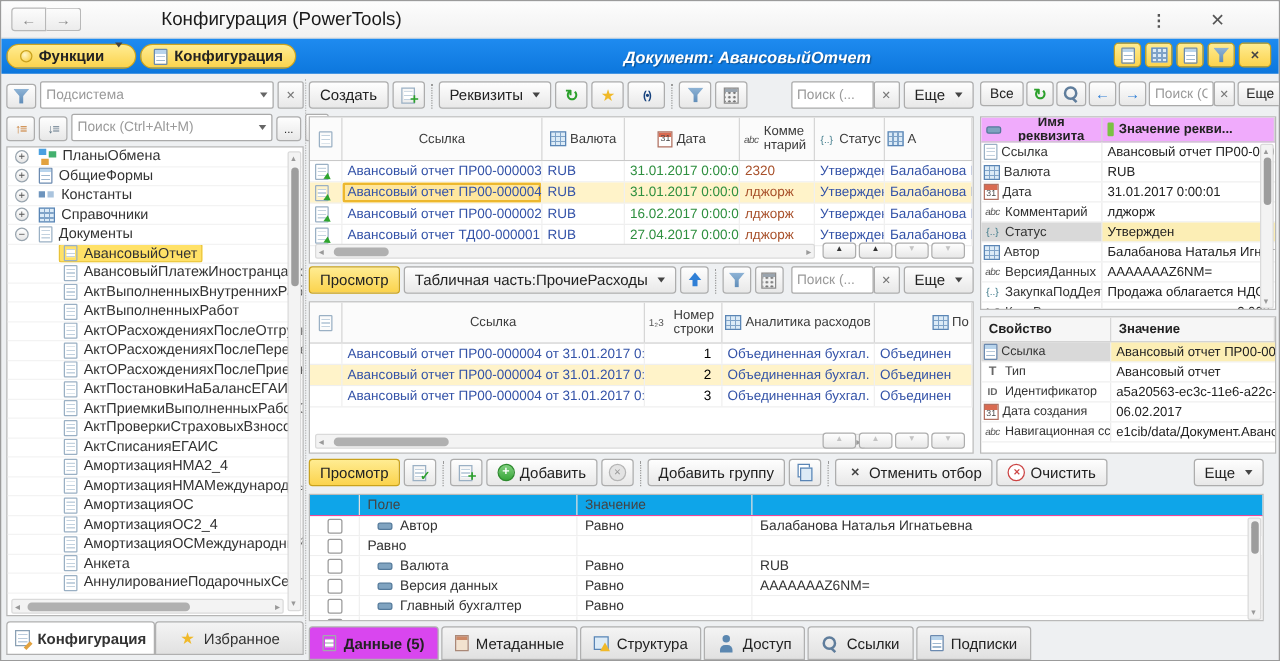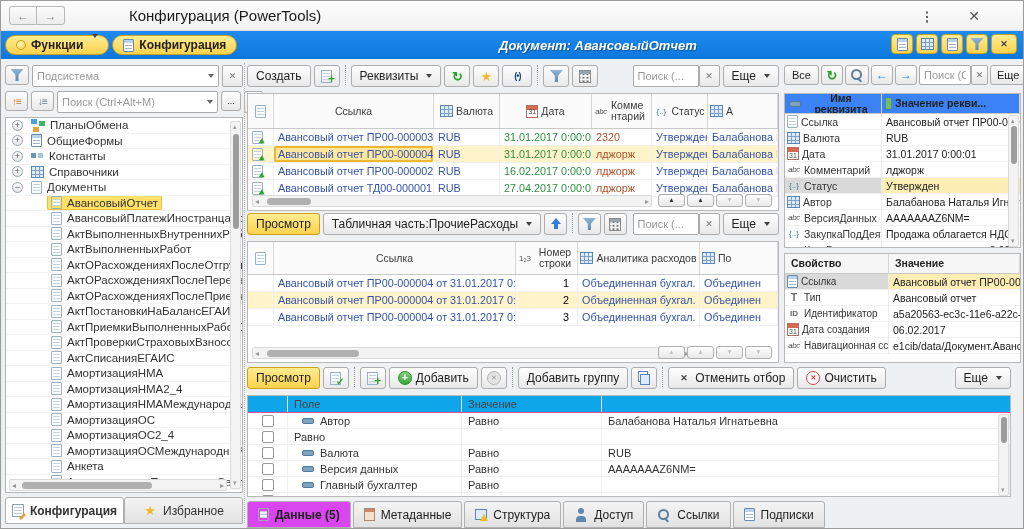--- a/index.html
+++ b/index.html
@@ -15,7 +15,7 @@
 .btn.small{height:20px;font-size:11px;padding:0 6px}
 .car::after{content:"";width:0;height:0;border-left:3.5px solid transparent;border-right:3.5px solid transparent;border-top:4px solid #444;margin-left:4px}
 .sep{width:1px;height:20px;border-left:1px dotted #9a9a9a;margin:0 2px;flex:none}
-.tb{display:flex;align-items:flex-start;gap:3px}
+.tb{display:flex;align-items:flex-end;gap:3px}
 .inpbox{display:flex;align-items:center;background:#fff;border:1px solid #a9a9a9;border-radius:2px;height:22px;padding:0 4px;gap:3px}
 .inpbox input{border:none;outline:none;flex:1;min-width:0;font-size:11px;color:#333;background:transparent;font-family:"Liberation Sans",sans-serif}
 .inpbox input::placeholder{color:#9a9a9a}

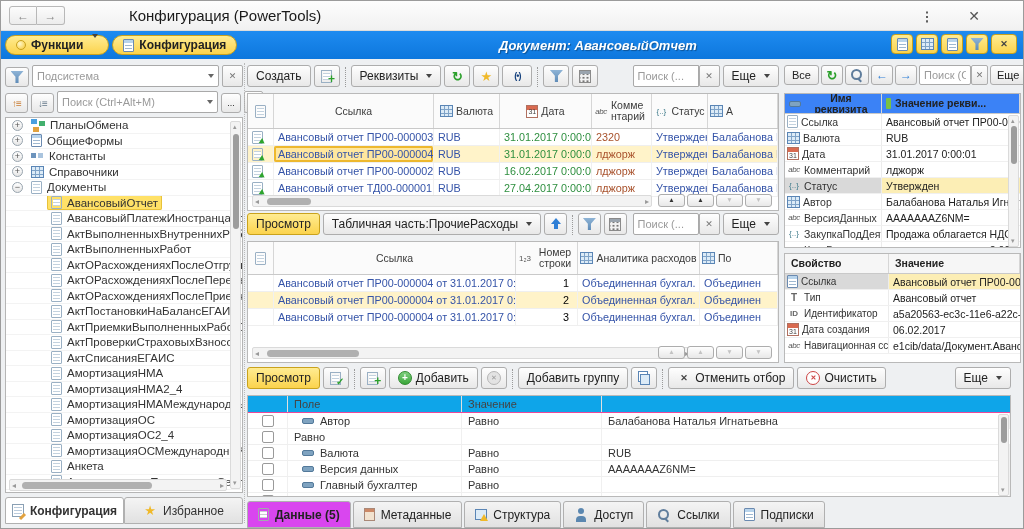--- a/index.html
+++ b/index.html
@@ -117,7 +117,7 @@
 .grow.sel .refcell{box-shadow:inset 0 0 0 2px #edb82e;background:#ffe79e;border-radius:2px}
 .numcell{justify-content:flex-end;padding-right:8px}
 
-.ahead{display:grid;grid-template-columns:97px 1fr;height:20px;background:#3b82f6;border-bottom:1px solid #c9c9c9;font-weight:bold;font-size:11px;color:#222}
+.ahead{display:grid;grid-template-columns:97px 1fr;height:20px;background:#f0abfc;border-bottom:1px solid #c9c9c9;font-weight:bold;font-size:11px;color:#222}
 .ahead .th{justify-content:flex-start;gap:4px;padding:0 4px}
 .arow{display:grid;grid-template-columns:97px 1fr;height:16px;border-bottom:1px solid #f0f0f0}
 .arow .an{display:flex;align-items:center;gap:3px;padding:0 2px;font-size:10.5px;color:#333;white-space:nowrap;overflow:hidden;border-right:1px solid #ececec}

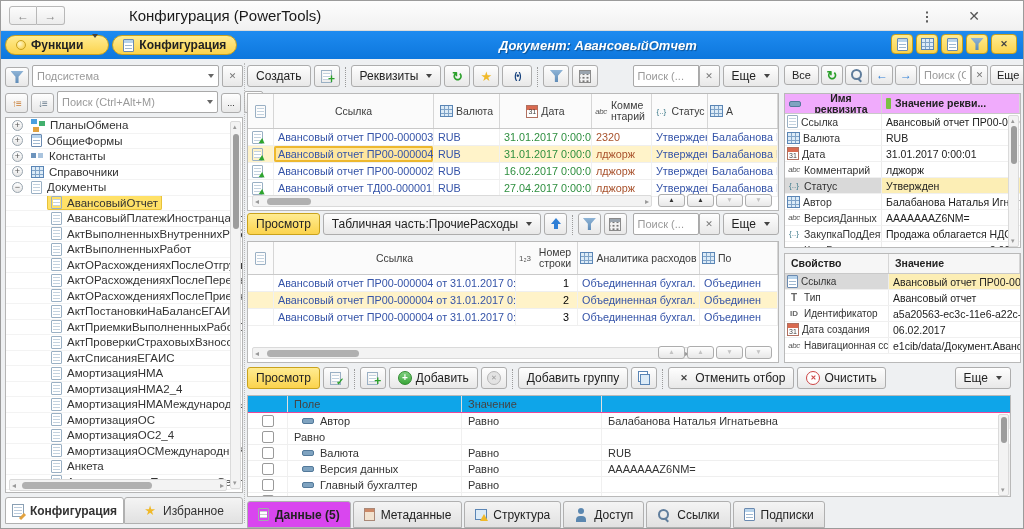--- a/index.html
+++ b/index.html
@@ -738,7 +738,7 @@
           <span class="icx" data-icon="table"></span>
           <span>Аналитика расходов</span>
         </div>
-      <div class="th" style="justify-content:flex-start">
+      <div class="th" style="justify-content:flex-end">
           <span class="icx" data-icon="table"></span>
           <span>По</span>
         </div>

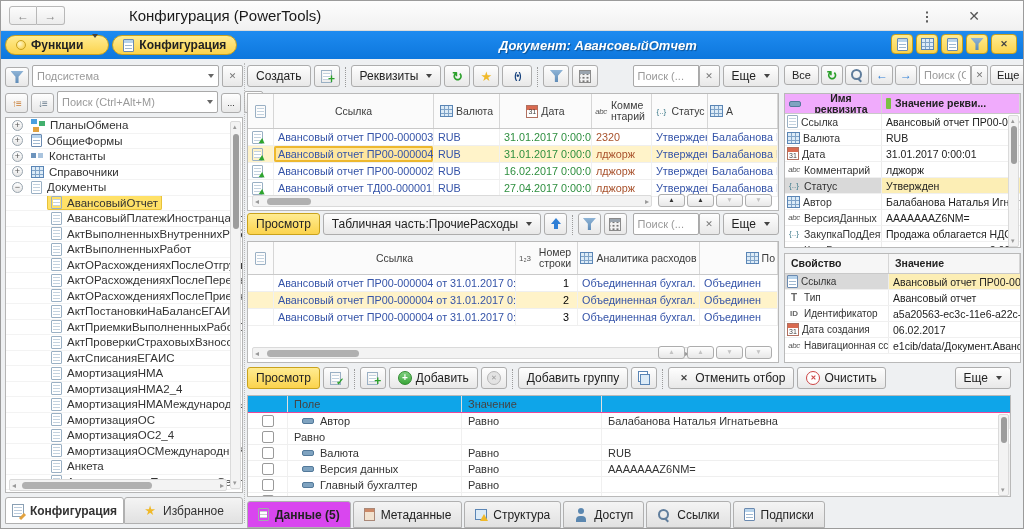--- a/index.html
+++ b/index.html
@@ -359,13 +359,6 @@
         </span>
       </div>
 
-      <div class="trow ind1">
-        <span class="exp"></span>
-        <span class="tcell">
-          <span class="icx" data-icon="doc"></span>
-          <span>АмортизацияНМА</span>
-        </span>
-      </div>
 
       <div class="trow ind1">
         <span class="exp"></span>

